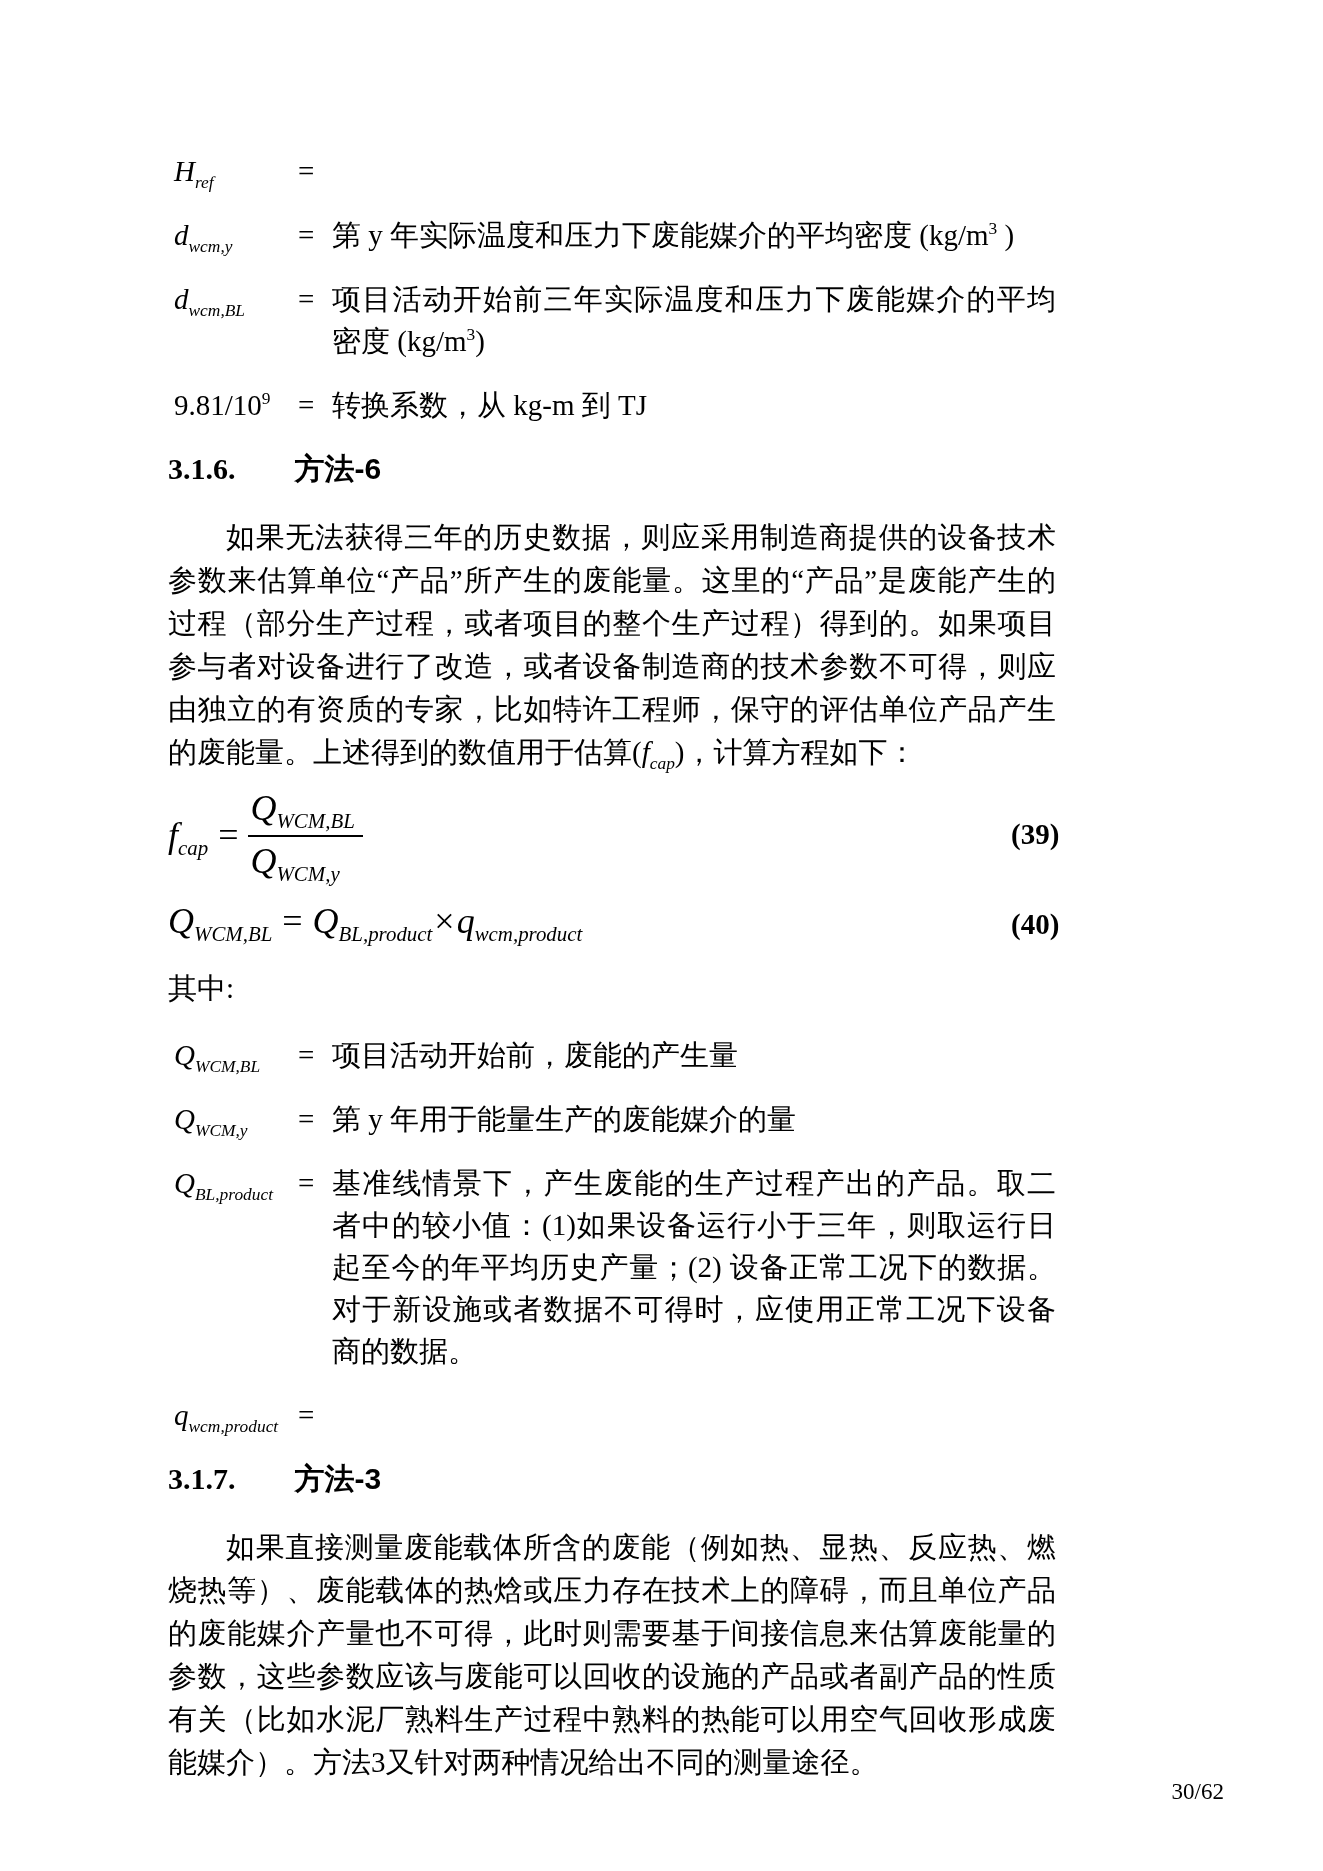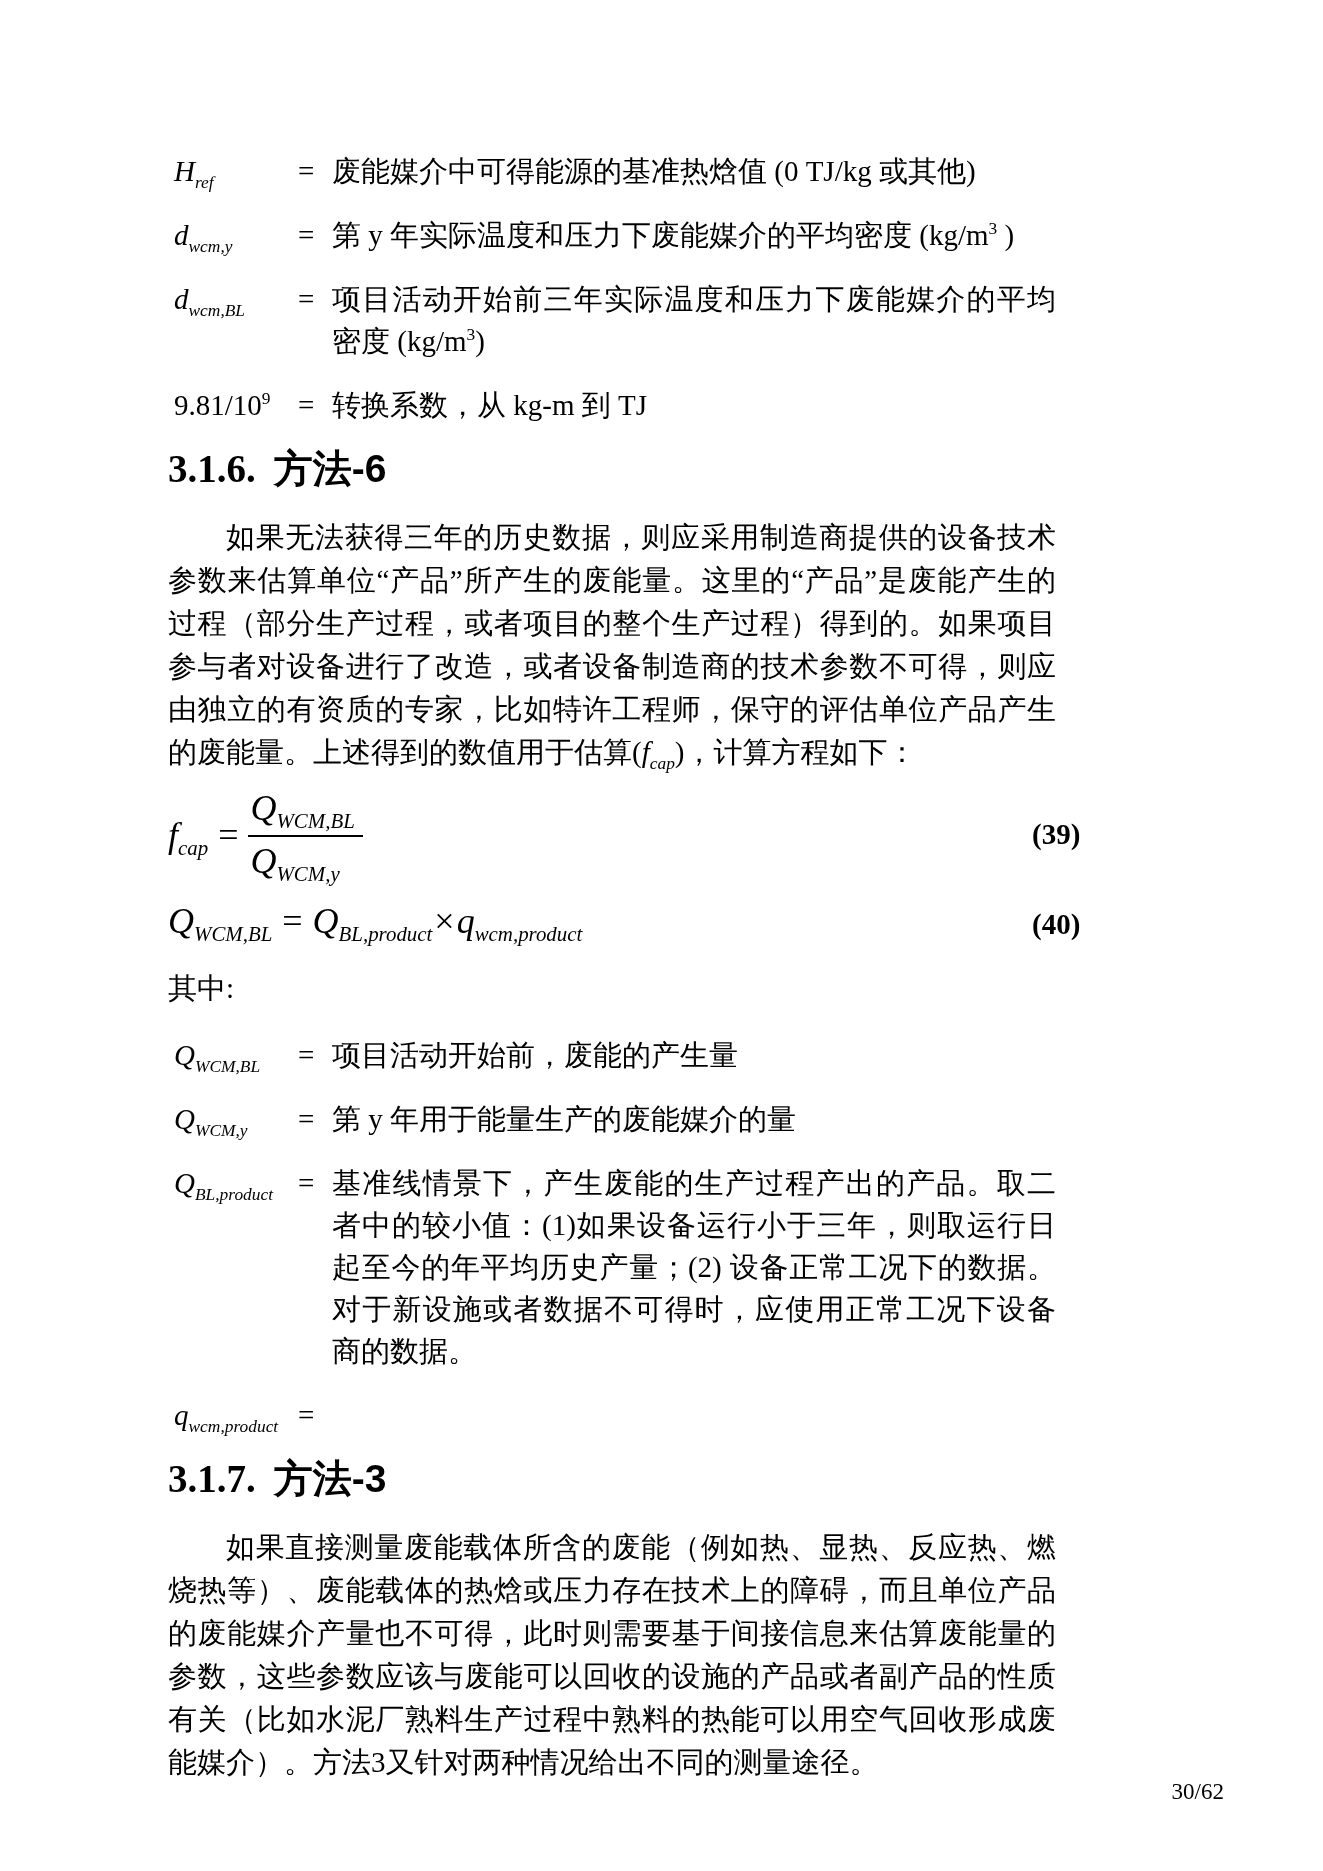--- a/index.html
+++ b/index.html
@@ -148,7 +148,6 @@
     <div class="def-row">
       <span class="def-term"><i>H</i><sub class="small-sub">ref</sub></span>
       <span class="def-eq">=</span>
-      <span class="def-text"><span>废能媒介中可得能源的基准热焓值 (0 TJ/kg 或其他)</span></span>
     </div>
 
     <div class="def-row">

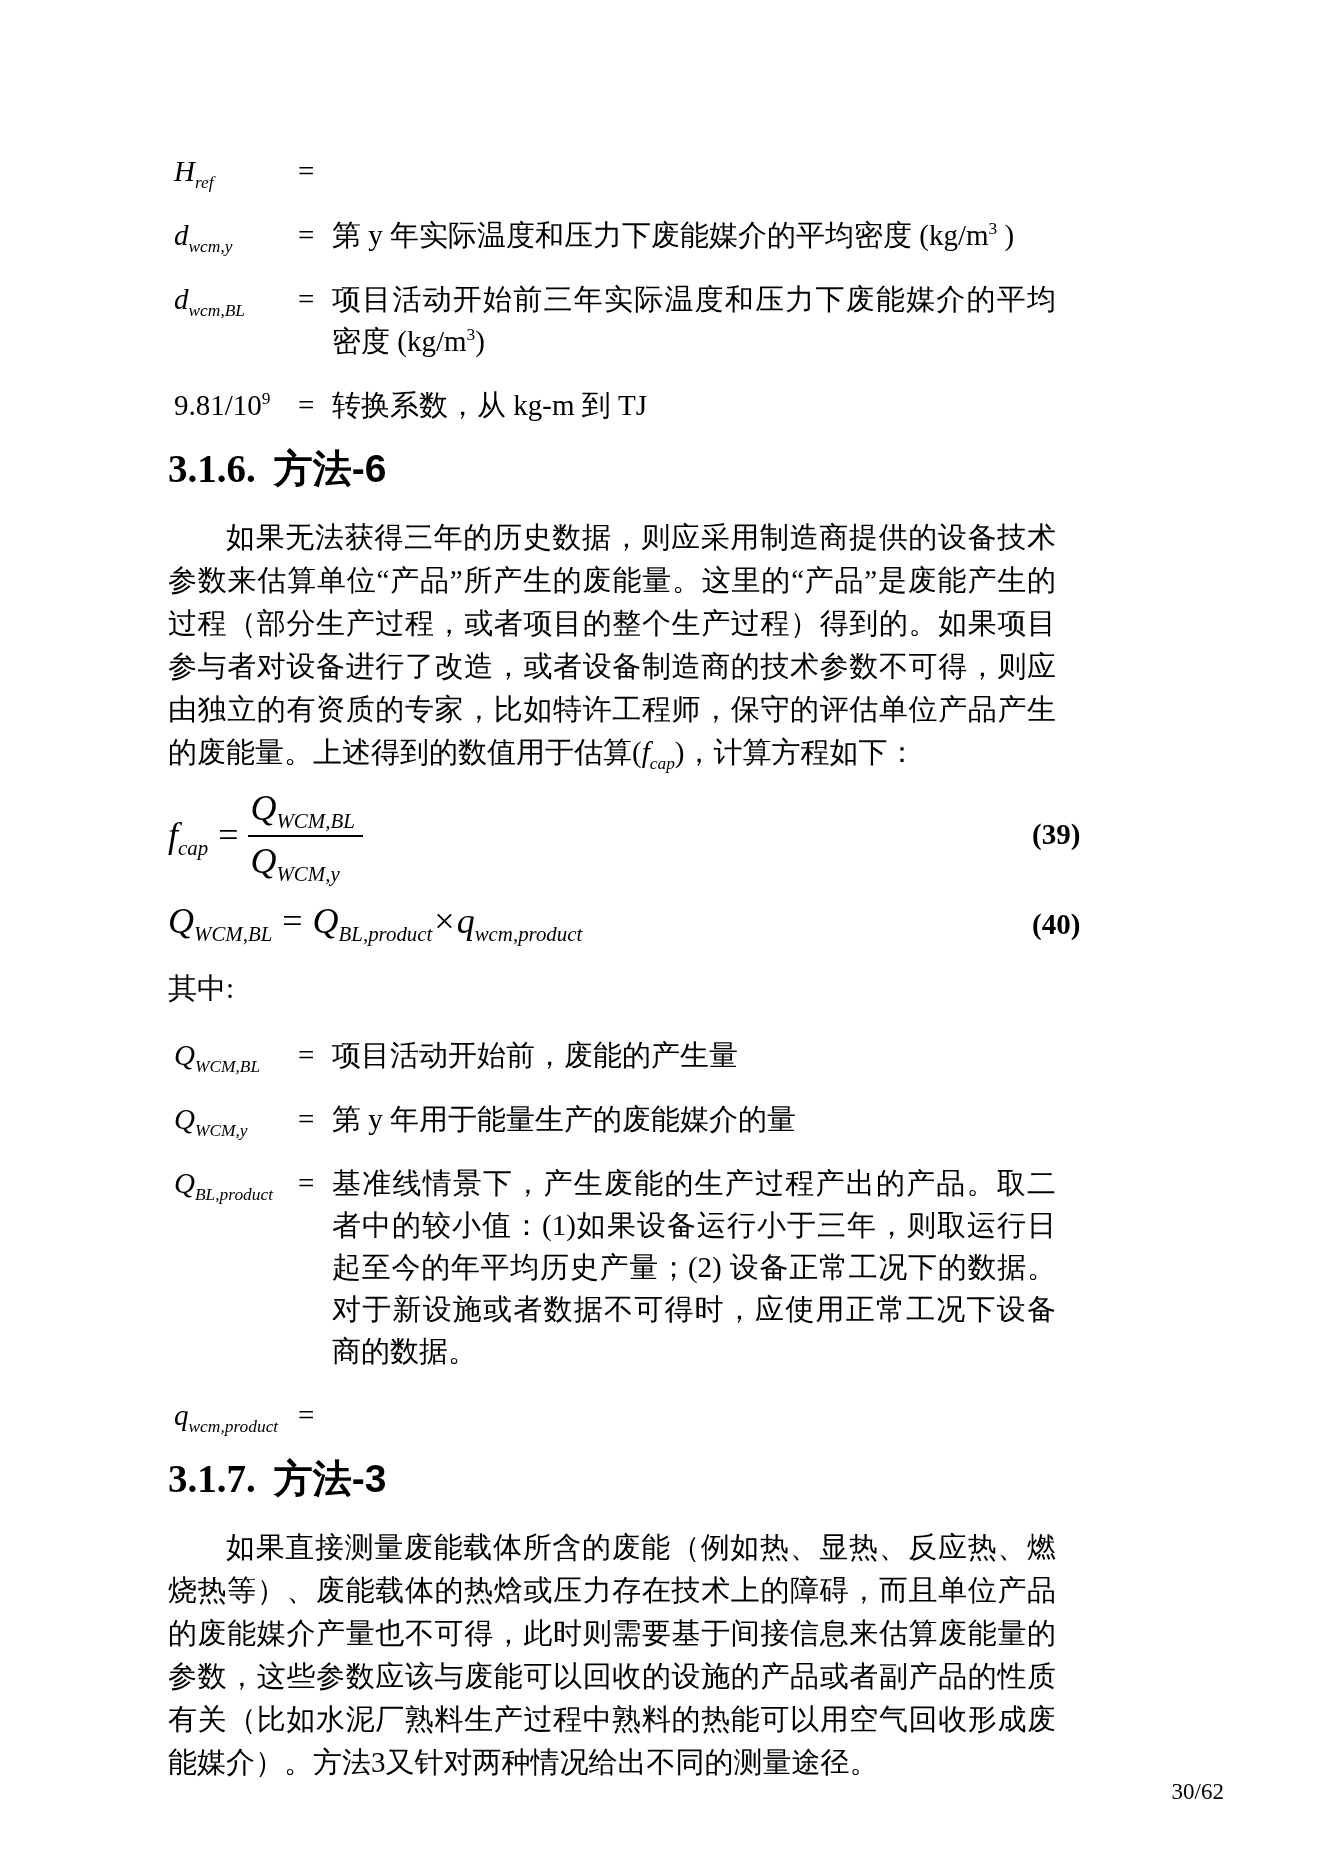--- a/index.html
+++ b/index.html
@@ -57,9 +57,10 @@
     display: flex;
     align-items: flex-start;
     margin: 16px 0 26px 0;
-    font-size: 39px;
+    font-size: 30px;
     line-height: 42px;
     font-weight: bold;
+    gap: 41px;
   }
   .heading .h-num {
     font-family: "Liberation Serif", "DejaVu Serif", serif;

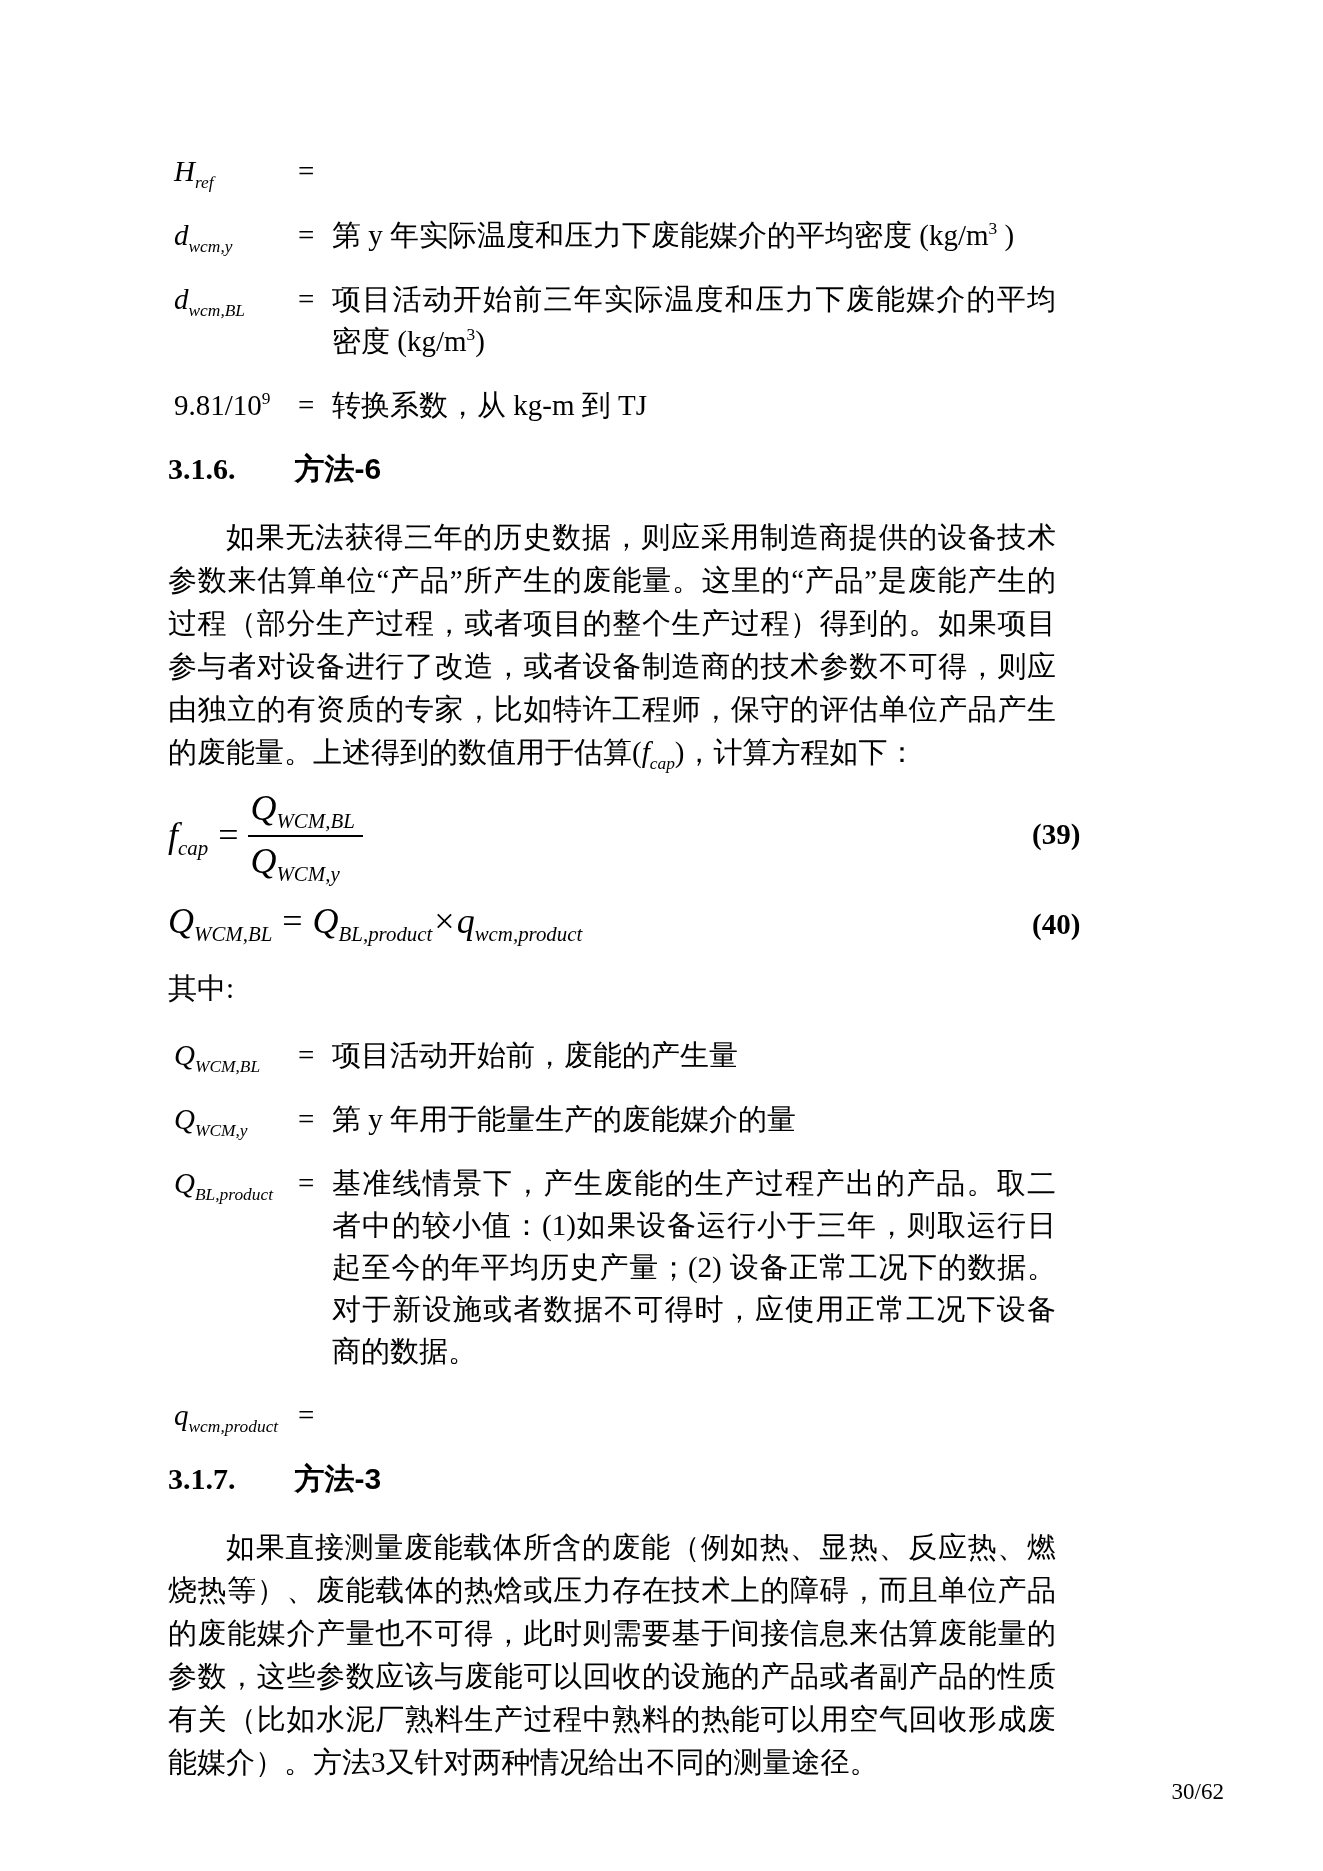--- a/index.html
+++ b/index.html
@@ -115,7 +115,7 @@
   .frac-den { padding: 4px 8px 0 2px; }
   .eq-number {
     position: absolute;
-    left: 864px;
+    left: 843px;
     top: 50%;
     transform: translateY(-50%);
     font-style: normal;

